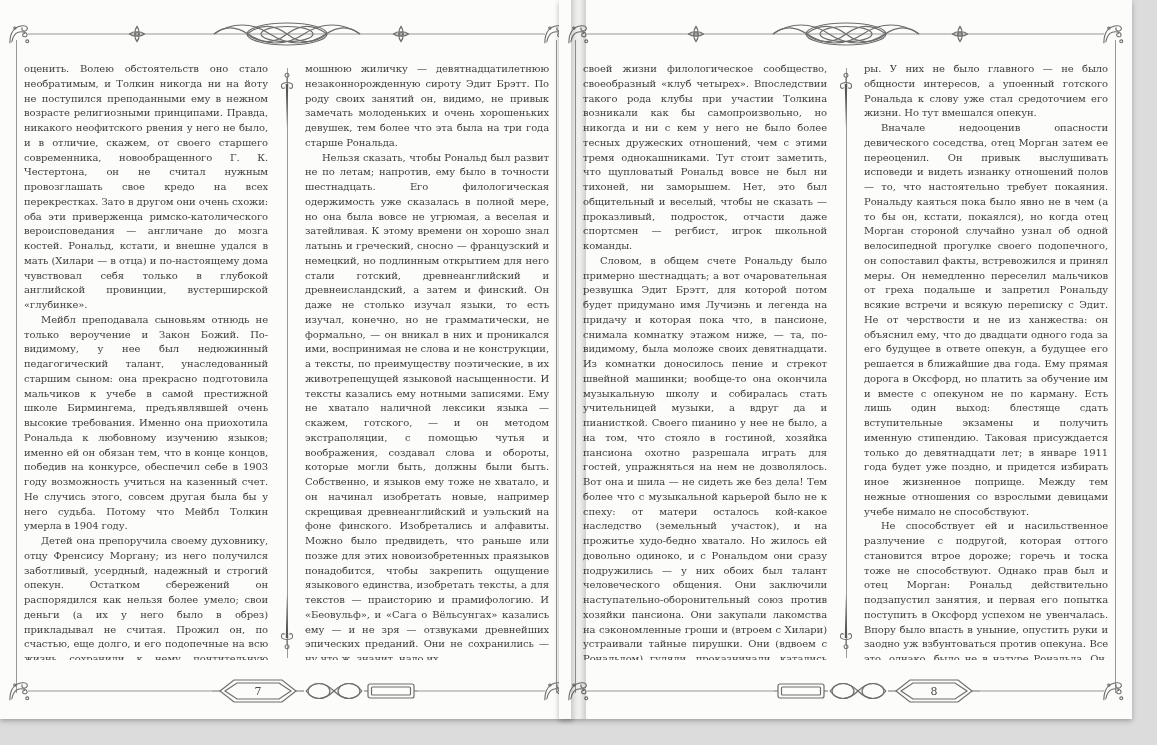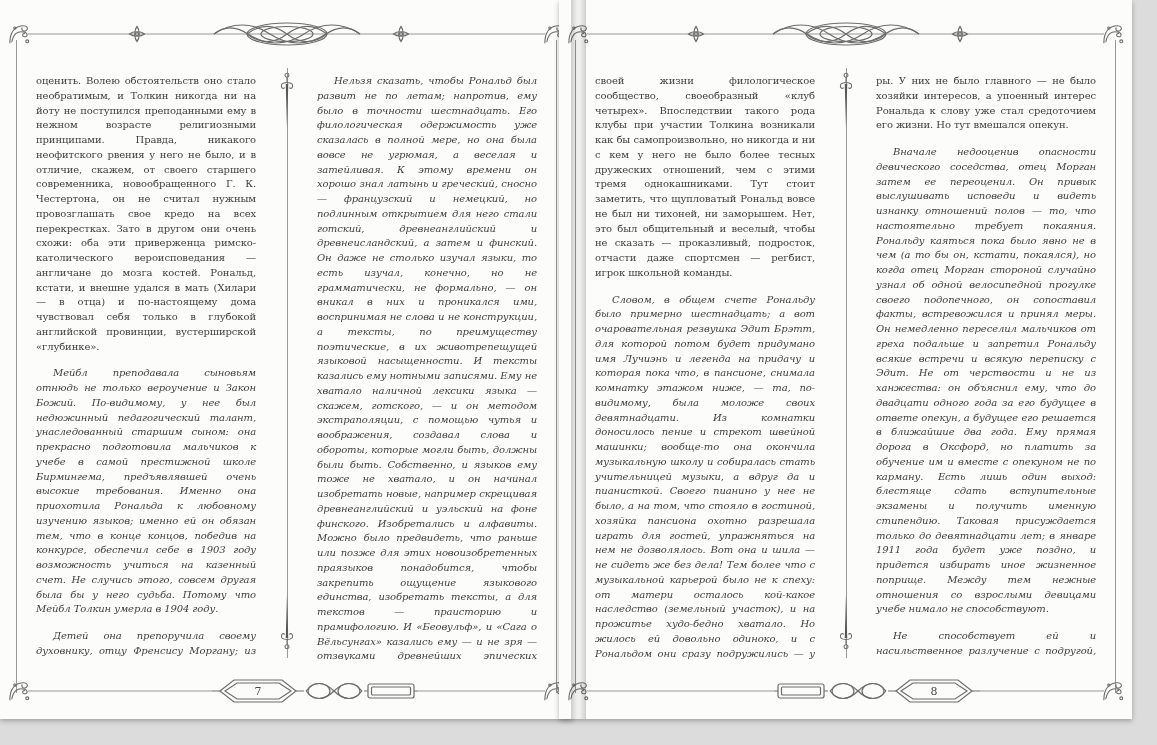--- a/index.html
+++ b/index.html
@@ -42,7 +42,7 @@
     font-size:10px;line-height:14.75px;color:#3e3e3e;
     text-align:justify;letter-spacing:-0.1px;
   }
-  .col p{margin:12px;}
+  .col p{margin:0;}
   .col p.indent{text-indent:17px;font-style:italic;}
   .divider{
     position:relative;width:37px;height:100%;flex:0 0 37px;

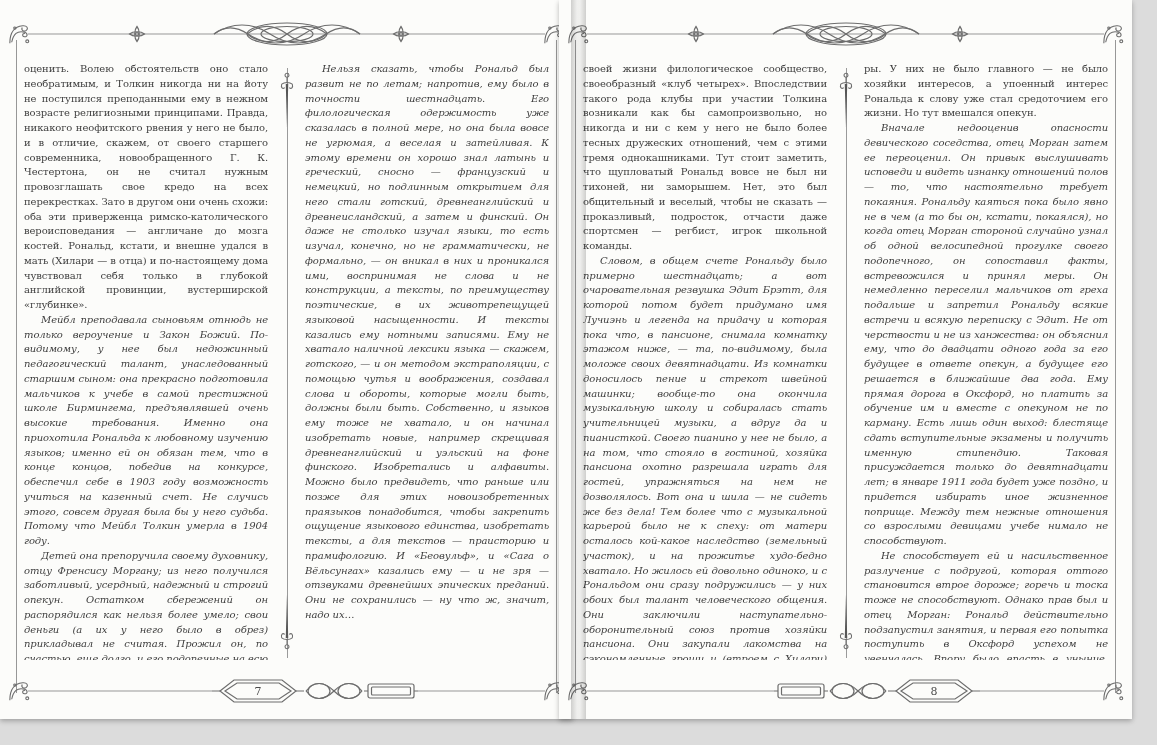--- a/index.html
+++ b/index.html
@@ -158,6 +158,7 @@
           </svg>
       </div>
       <div class="col">
+        <p>мошнюю жиличку — девятнадцатилетнюю незаконнорожденную сироту Эдит Брэтт. По роду своих занятий он, видимо, не привык замечать молоденьких и очень хорошеньких девушек, тем более что эта была на три года старше Рональда.</p>
         <p class="indent">Нельзя сказать, чтобы Рональд был развит не по летам; напротив, ему было в точности шестнадцать. Его филологическая одержимость уже сказалась в полной мере, но она была вовсе не угрюмая, а веселая и затейливая. К этому времени он хорошо знал латынь и греческий, сносно — французский и немецкий, но подлинным открытием для него стали готский, древнеанглийский и древнеисландский, а затем и финский. Он даже не столько изучал языки, то есть изучал, конечно, но не грамматически, не формально, — он вникал в них и проникался ими, воспринимая не слова и не конструкции, а тексты, по преимуществу поэтические, в их животрепещущей языковой насыщенности. И тексты казались ему нотными записями. Ему не хватало наличной лексики языка — скажем, готского, — и он методом экстраполяции, с помощью чутья и воображения, создавал слова и обороты, которые могли быть, должны были быть. Собственно, и языков ему тоже не хватало, и он начинал изобретать новые, например скрещивая древнеанглийский и уэльский на фоне финского. Изобретались и алфавиты. Можно было предвидеть, что раньше или позже для этих новоизобретенных праязыков понадобится, чтобы закрепить ощущение языкового единства, изобретать тексты, а для текстов — праисторию и прамифологию. И «Беовульф», и «Сага о Вёльсунгах» казались ему — и не зря — отзвуками древнейших эпических преданий. Они не сохранились — ну что ж, значит, надо их…</p>
 
       </div>

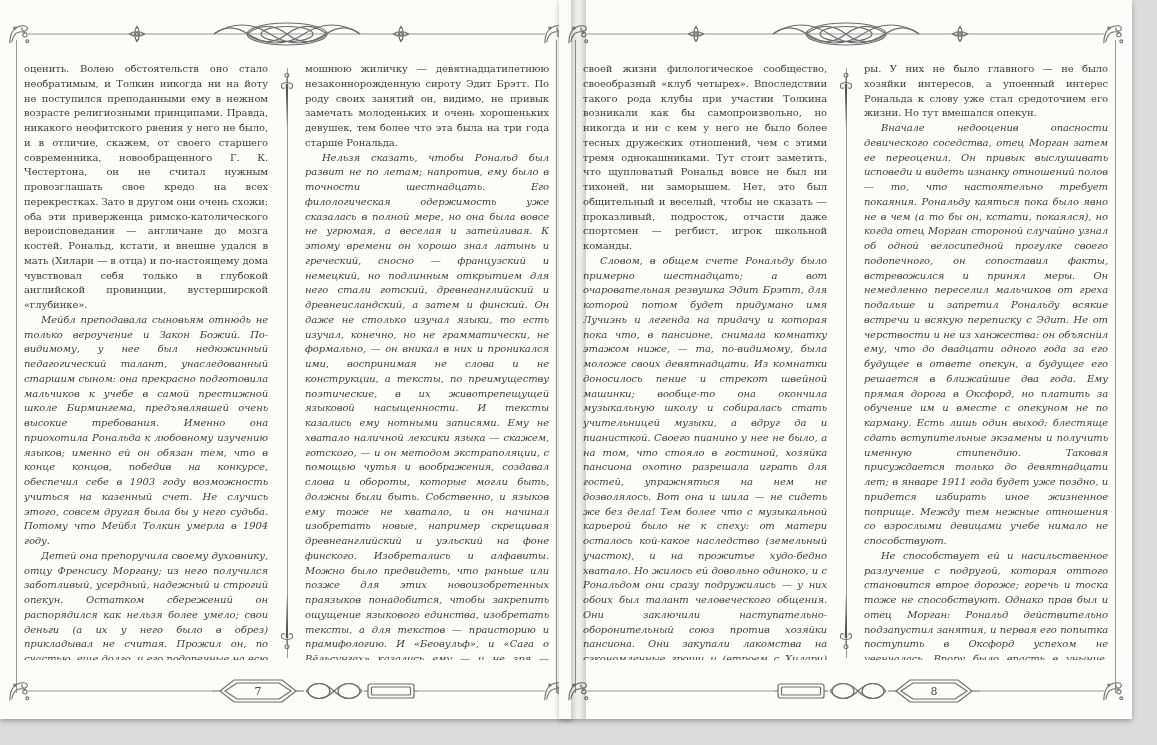--- a/index.html
+++ b/index.html
@@ -208,7 +208,7 @@
           </svg>
       </div>
       <div class="col">
-        <p>ры. У них не было главного — не было хозяйки интересов, а упоенный интерес Рональда к слову уже стал средоточием его жизни. Но тут вмешался опекун.</p>
+        <p>ры. У них не было главного — не было общности интересов, а упоенный готского Рональда к слову уже стал средоточием его жизни. Но тут вмешался опекун.</p>
         <p class="indent">Вначале недооценив опасности девического соседства, отец Морган затем ее переоценил. Он привык выслушивать исповеди и видеть изнанку отношений полов — то, что настоятельно требует покаяния. Рональду каяться пока было явно не в чем (а то бы он, кстати, покаялся), но когда отец Морган стороной случайно узнал об одной велосипедной прогулке своего подопечного, он сопоставил факты, встревожился и принял меры. Он немедленно переселил мальчиков от греха подальше и запретил Рональду всякие встречи и всякую переписку с Эдит. Не от черствости и не из ханжества: он объяснил ему, что до двадцати одного года за его будущее в ответе опекун, а будущее его решается в ближайшие два года. Ему прямая дорога в Оксфорд, но платить за обучение им и вместе с опекуном не по карману. Есть лишь один выход: блестяще сдать вступительные экзамены и получить именную стипендию. Таковая присуждается только до девятнадцати лет; в январе 1911 года будет уже поздно, и придется избирать иное жизненное поприще. Между тем нежные отношения со взрослыми девицами учебе нимало не способствуют.</p>
         <p class="indent">Не способствует ей и насильственное разлучение с подругой, которая оттого становится втрое дороже; горечь и тоска тоже не способствуют. Однако прав был и отец Морган: Рональд действительно подзапустил занятия, и первая его попытка поступить в Оксфорд успехом не увенчалась. Впору было впасть в уныние, опустить руки и заодно уж взбунтоваться против опекуна. Все это, однако, было не в натуре Рональда. Он, напротив, засел за книги, но и от регби не отлынивал, а уж в «клубе четырех» развернулся вовсю. И в декабре 1910-го все-таки стал оксфордским стипендиатом.</p>
       </div>

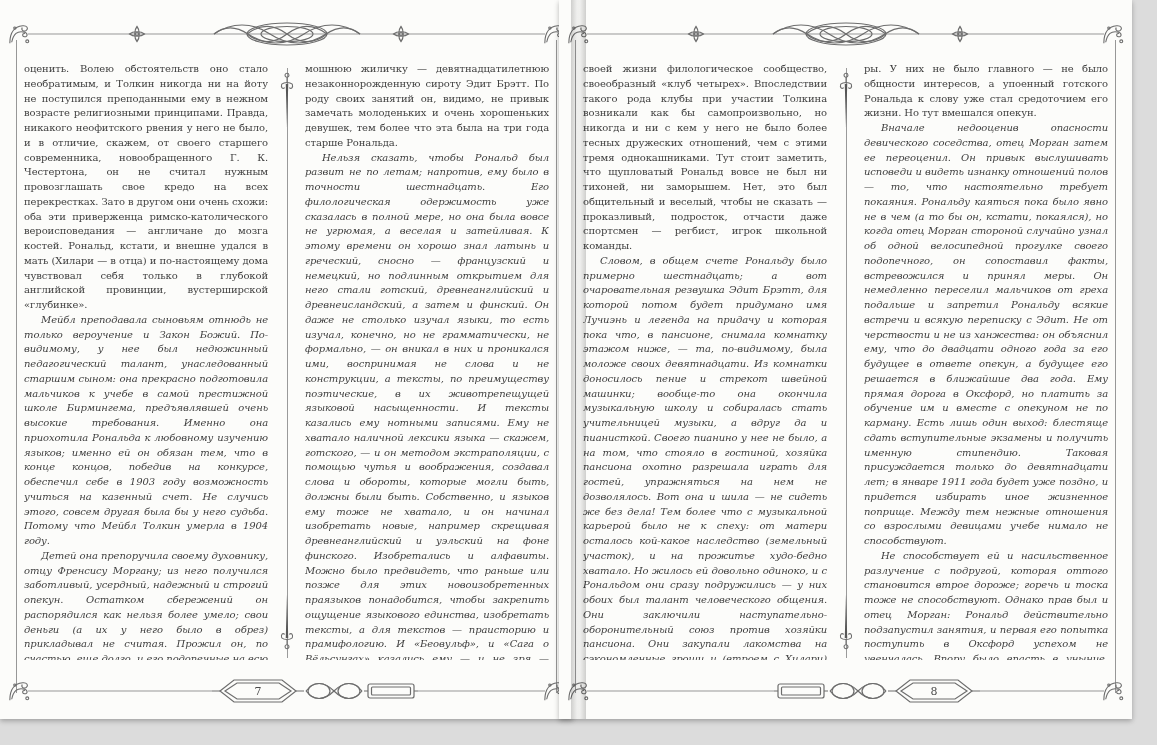--- a/index.html
+++ b/index.html
@@ -43,7 +43,7 @@
     text-align:justify;letter-spacing:-0.1px;
   }
   .col p{margin:0;}
-  .col p.indent{text-indent:17px;font-style:italic;}
+  .col p.indent{text-indent:17px;}
   .divider{
     position:relative;width:37px;height:100%;flex:0 0 37px;
   }

